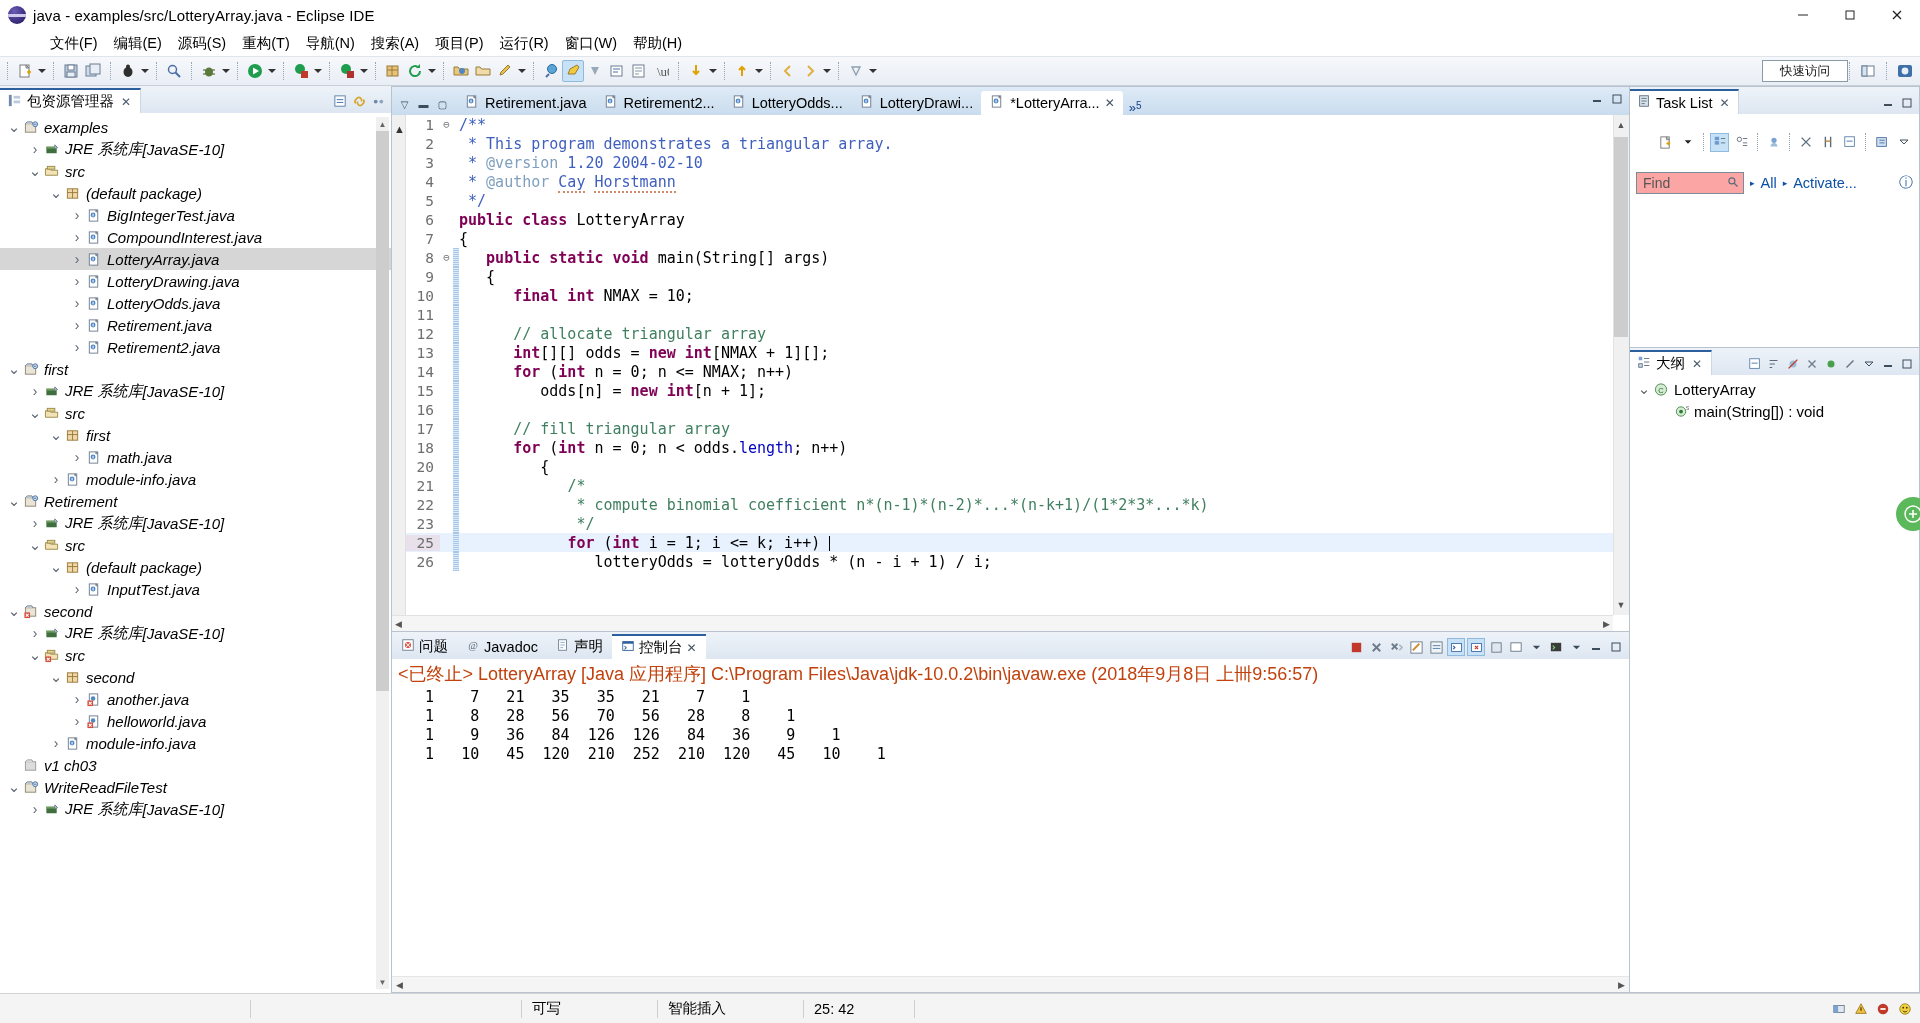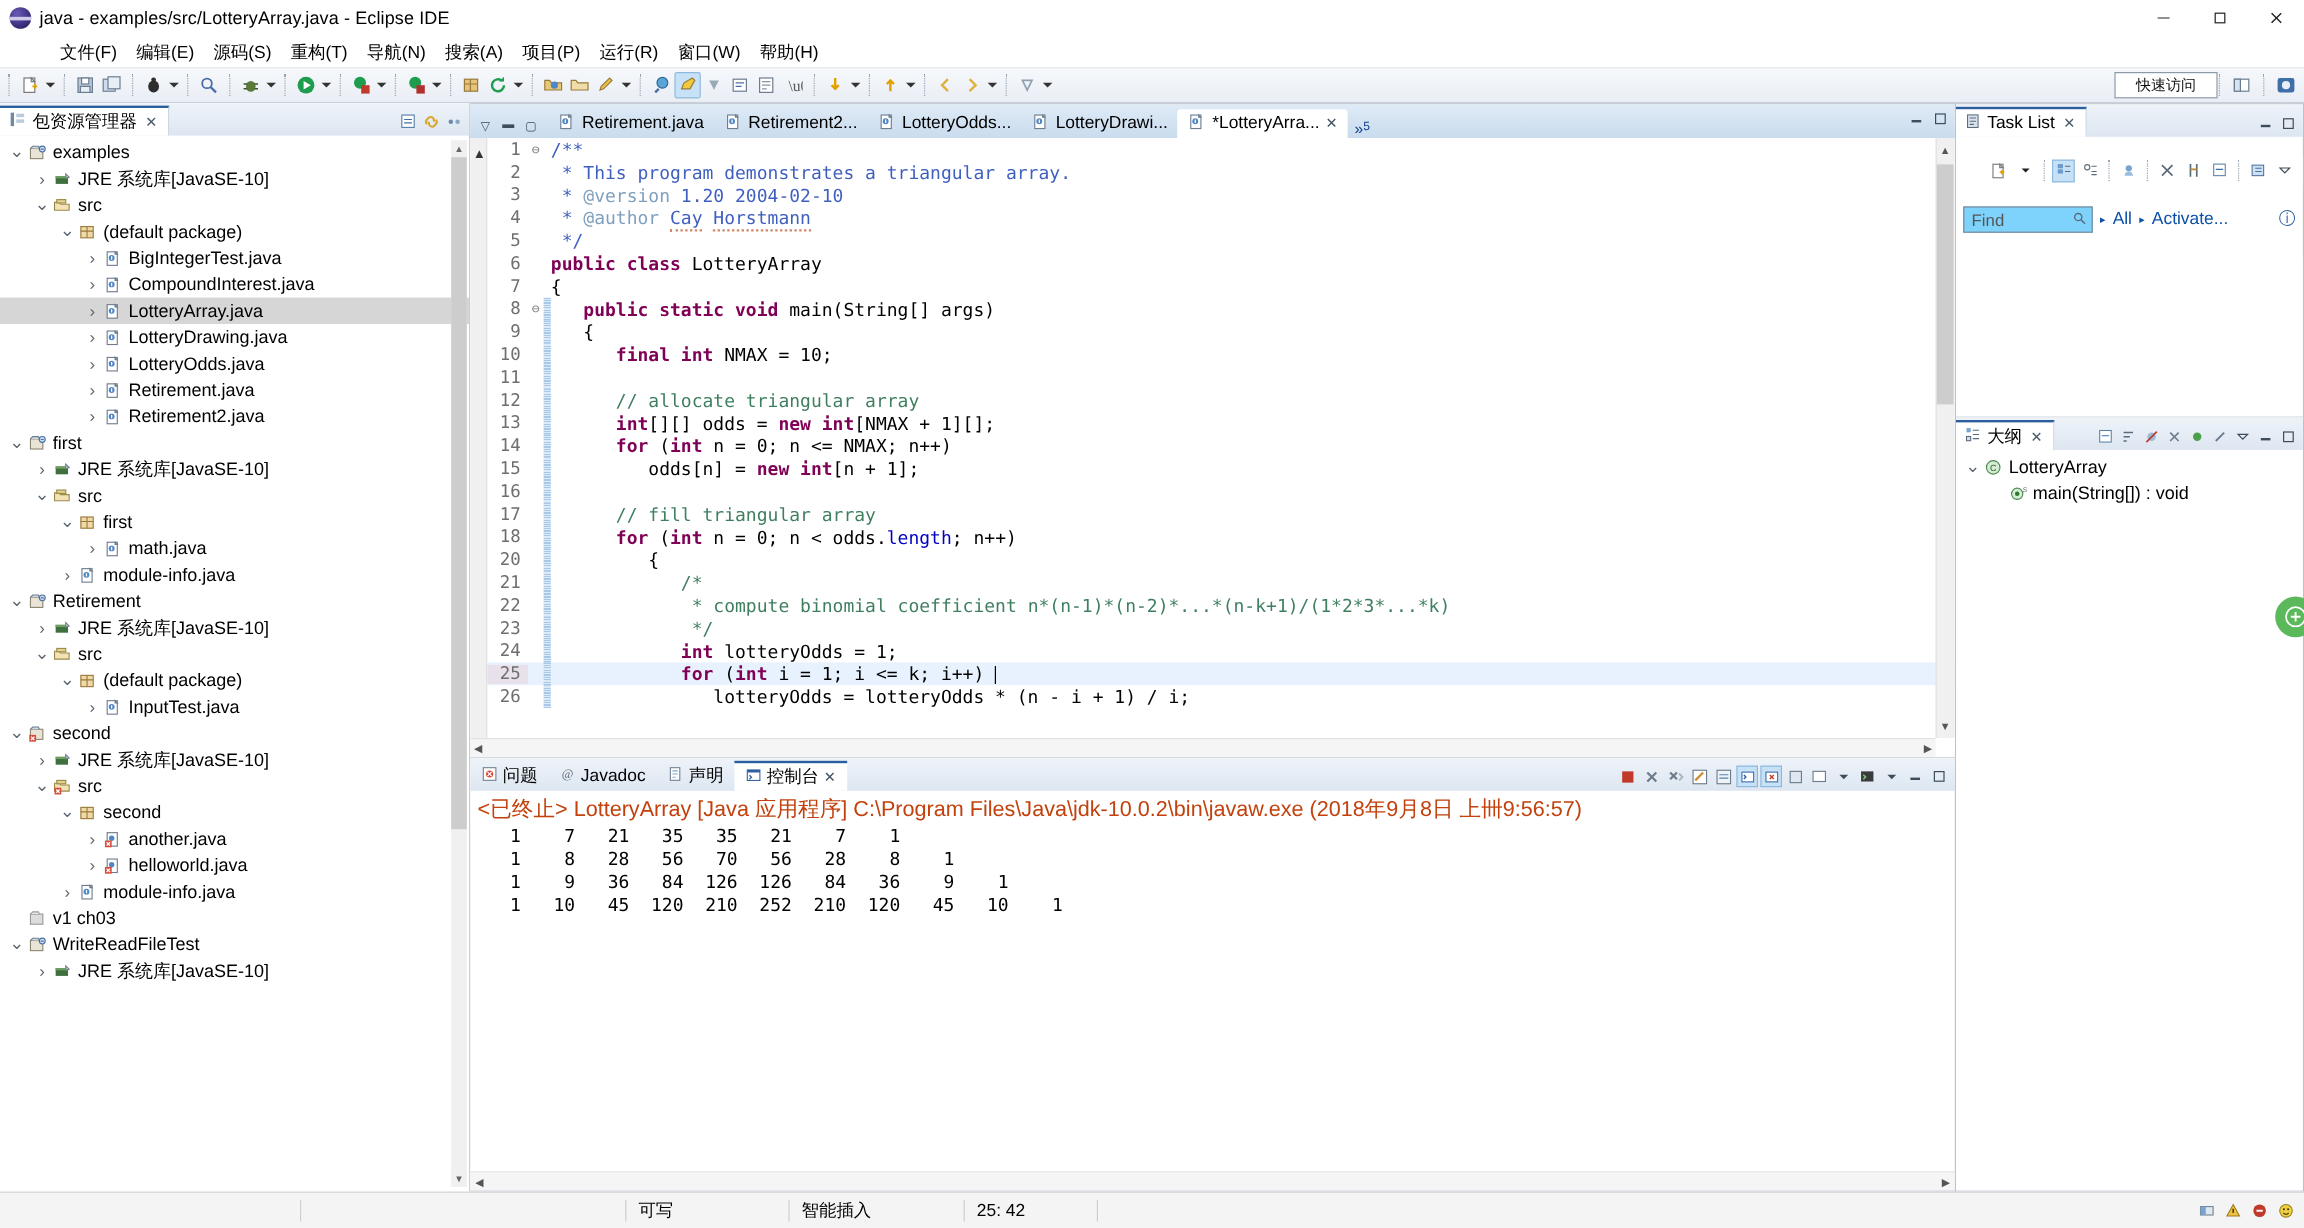--- a/index.html
+++ b/index.html
@@ -83,7 +83,7 @@
   .twist { width: 16px; height: 22px; display: flex; align-items: center; justify-content: center; color: #5c6670; font-size: 11px; }
   .twist.none { visibility: hidden; }
   .ticon { width: 18px; height: 16px; margin-right: 4px; display: flex; align-items: center; justify-content: center; flex: 0 0 auto; }
-  .tlabel { color: #000; }
+  .tlabel { color: #000; font-style: italic; }
   .tree-scroll {
     position: absolute; right: 2px; top: 4px; width: 13px; bottom: 4px; background: #f0f0f0;
   }

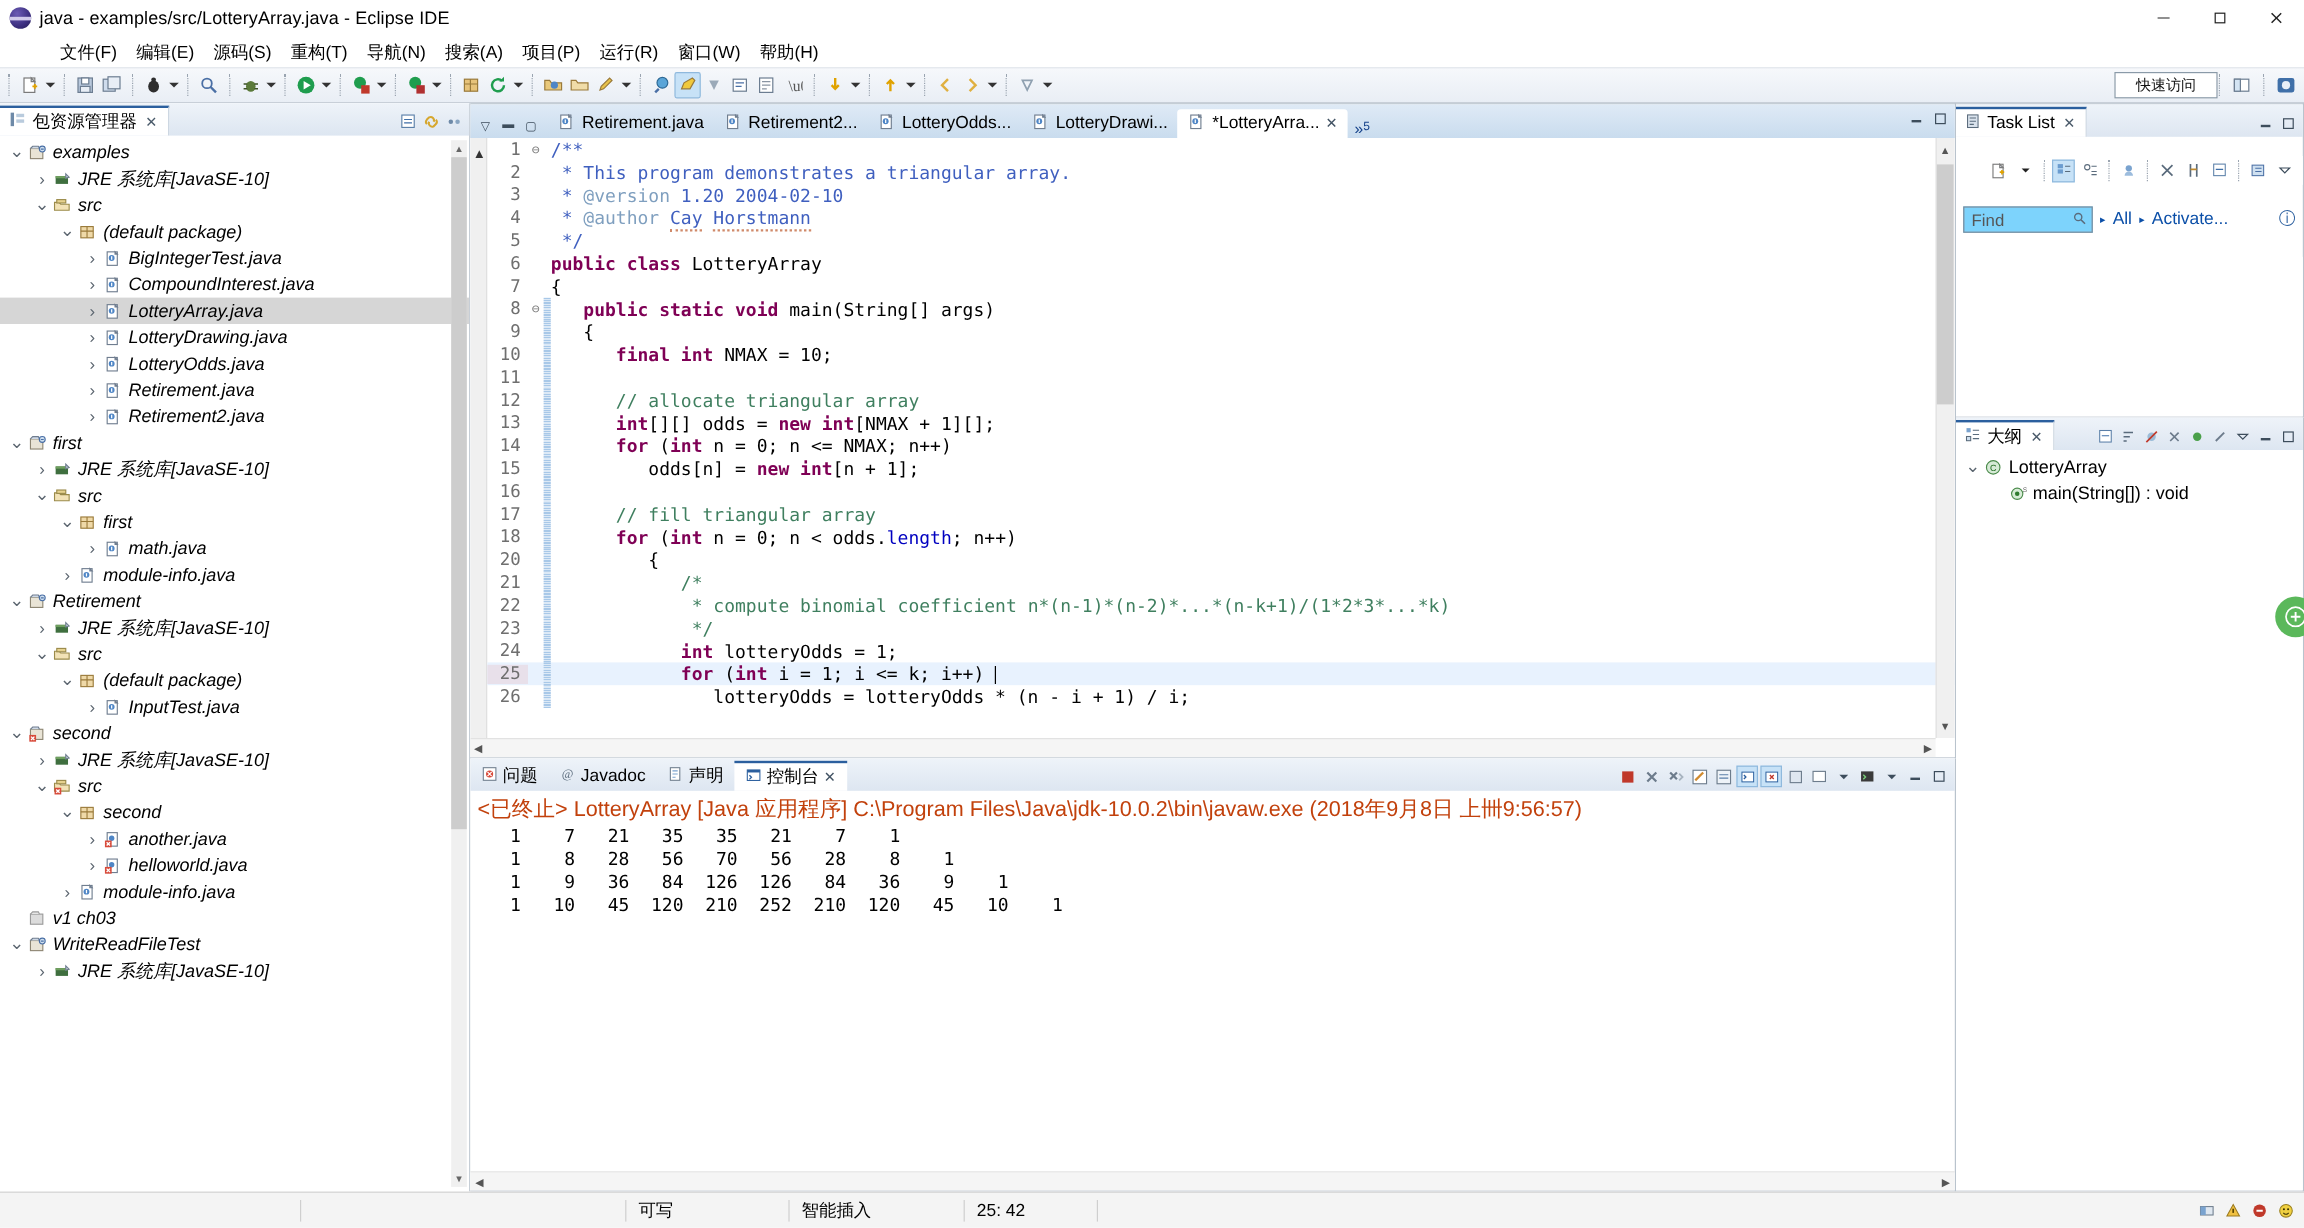--- a/index.html
+++ b/index.html
@@ -154,7 +154,7 @@
   .tl-i { width: 19px; height: 19px; display: flex; align-items: center; justify-content: center; }
   .tl-findrow { display: flex; align-items: center; gap: 6px; padding: 2px 6px 4px 6px; }
   .tl-find {
-    flex: 0 0 auto; width: 108px; height: 22px; border: 1px solid #7a8b9a; background: #7dd3fc;
+    flex: 0 0 auto; width: 108px; height: 22px; border: 1px solid #7a8b9a; background: #fca5a5;
     display: flex; align-items: center; justify-content: space-between; padding: 0 4px 0 6px;
     font-size: 14px; color: #555;
   }

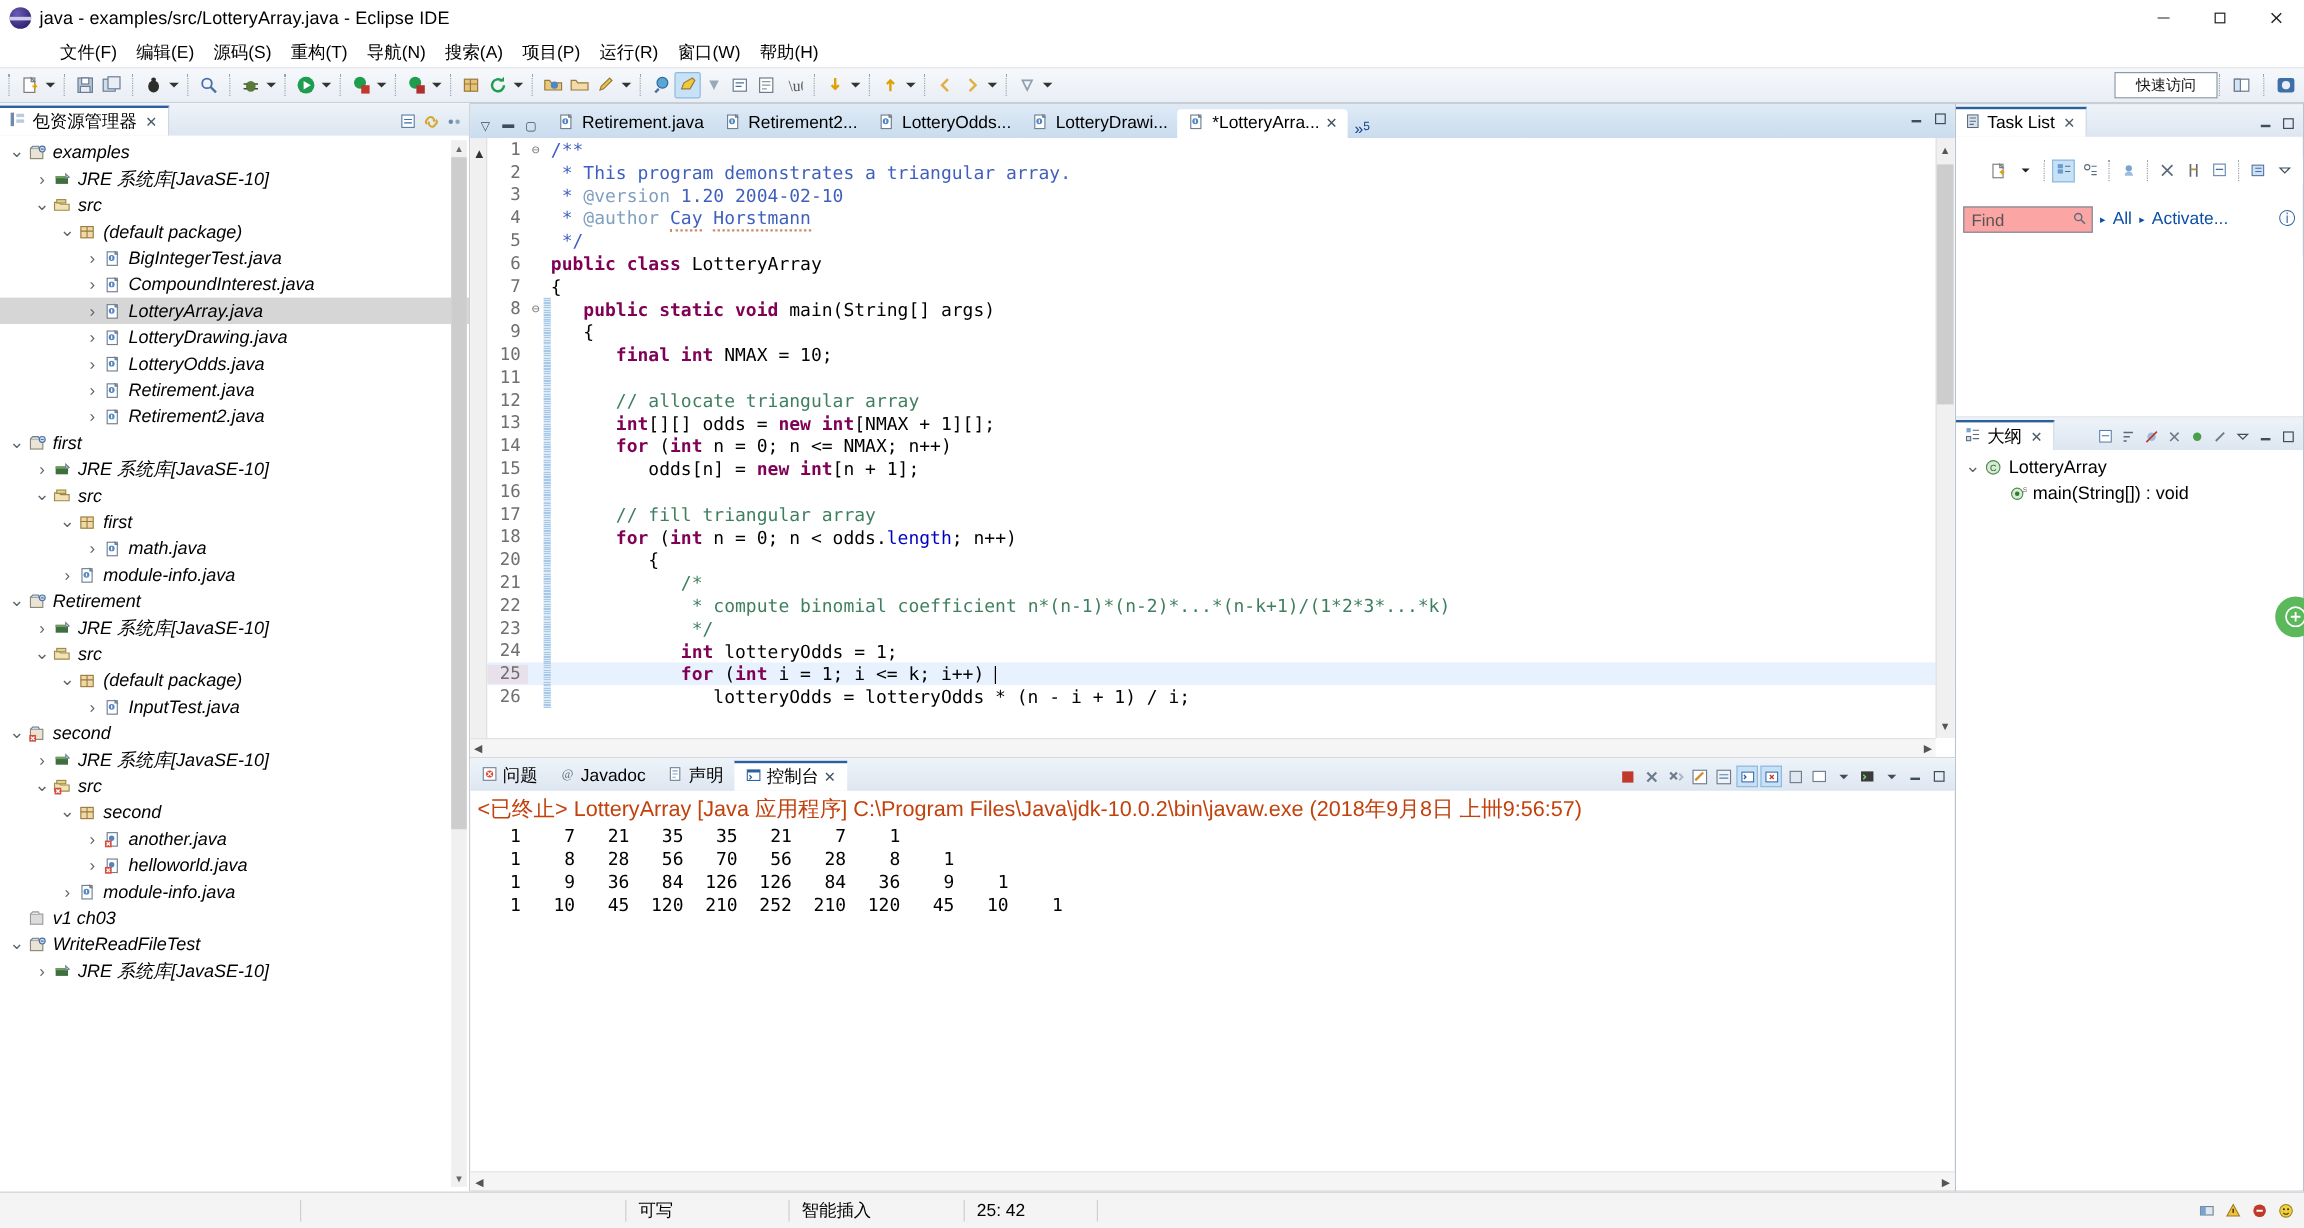--- a/index.html
+++ b/index.html
@@ -1070,12 +1070,6 @@
                 <span class="vbar on"></span>
                 <span class="txt">            <span class="cm"> */</span></span>
               </div>
-              <div class="cline">
-                <span class="num">24</span>
-                <span class="fold"></span>
-                <span class="vbar on"></span>
-                <span class="txt">            <span class="kw">int</span> lotteryOdds = <span class="num0">1</span>;</span>
-              </div>
               <div class="cline hl">
                 <span class="num">25</span>
                 <span class="fold"></span>

